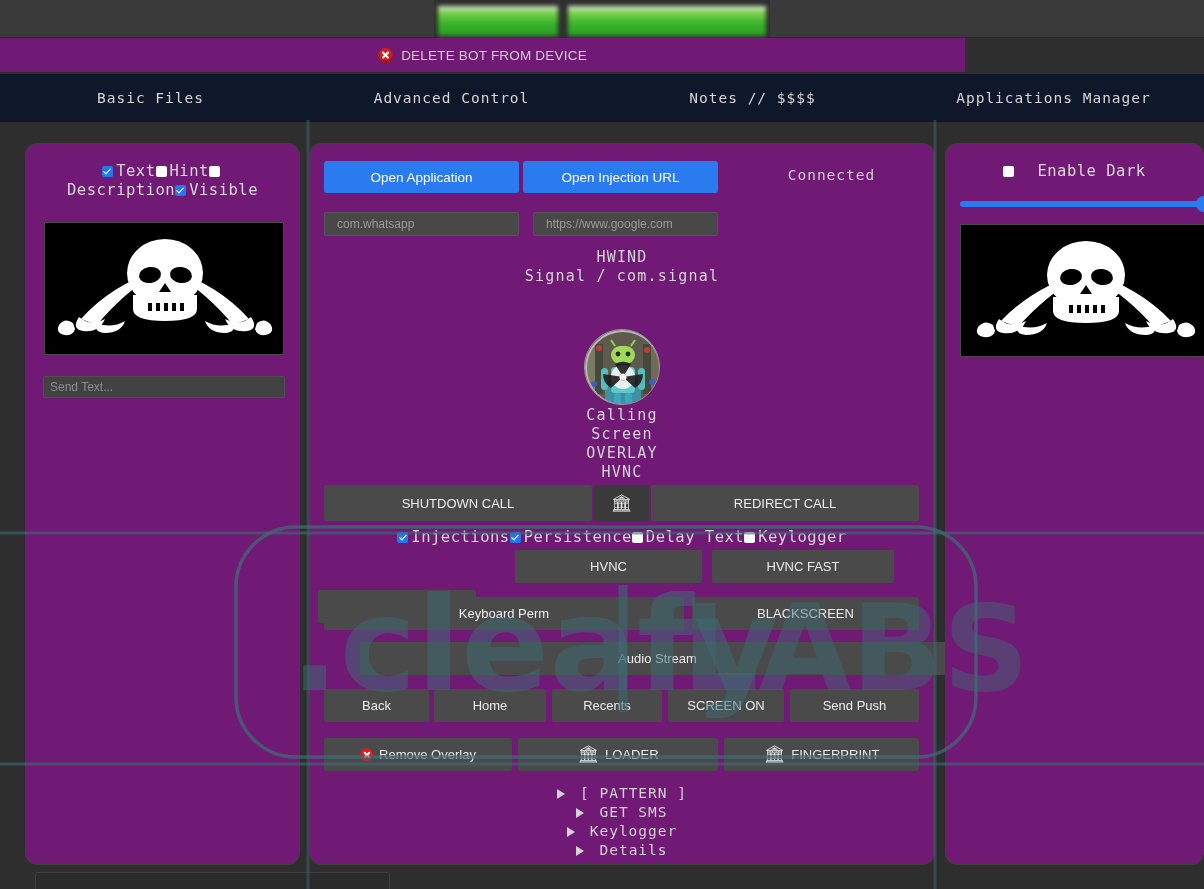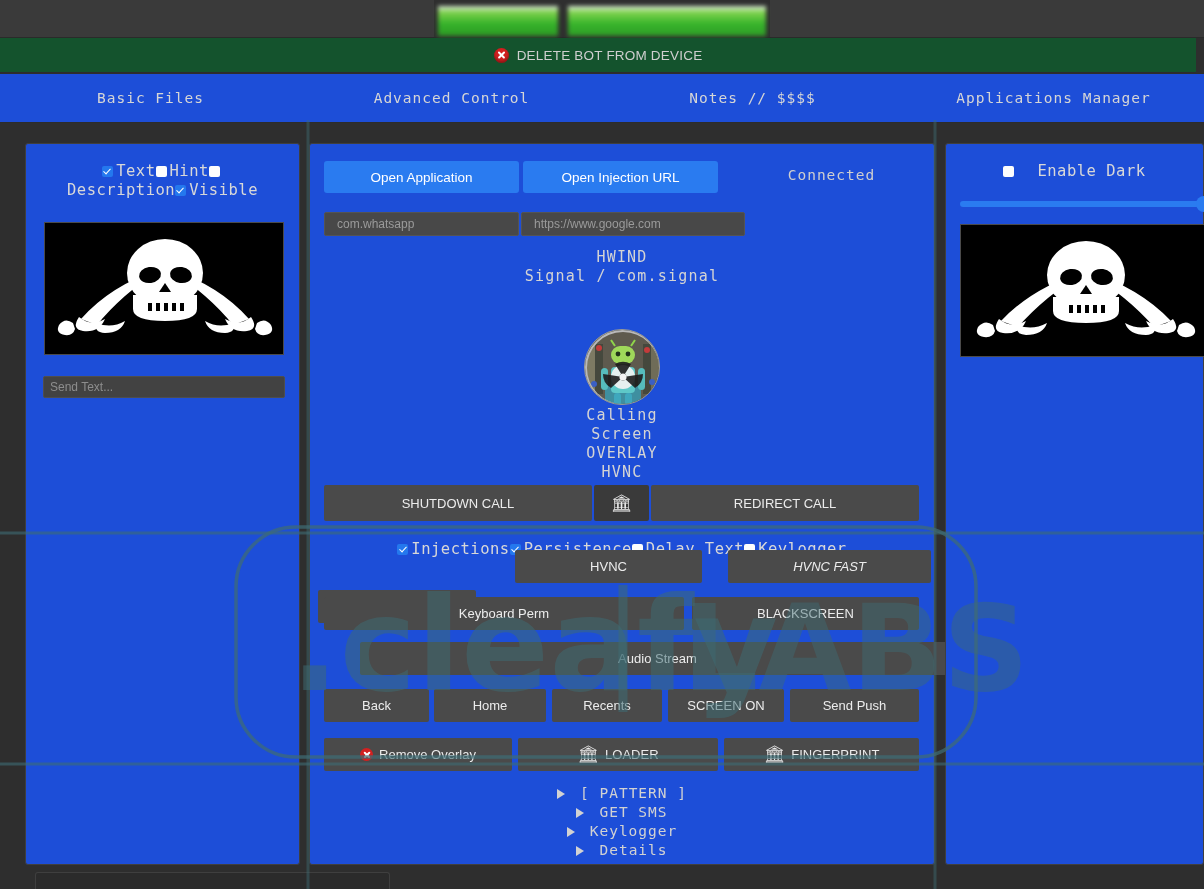--- a/index.html
+++ b/index.html
@@ -29,8 +29,8 @@
 
   
   .deleterow {
-    position:absolute; left:0; top:38px; width:1196px; height:35px;
-    background:#14532d; border-bottom:1px solid #2c2c2c;
+    position:absolute; left:0; top:38px; width:965px; height:35px;
+    background:#701a75; border-bottom:1px solid #2c2c2c;
     display:flex; align-items:center; justify-content:center;
   }
   .delete-btn { display:flex; align-items:center; gap:8px; cursor:pointer; }

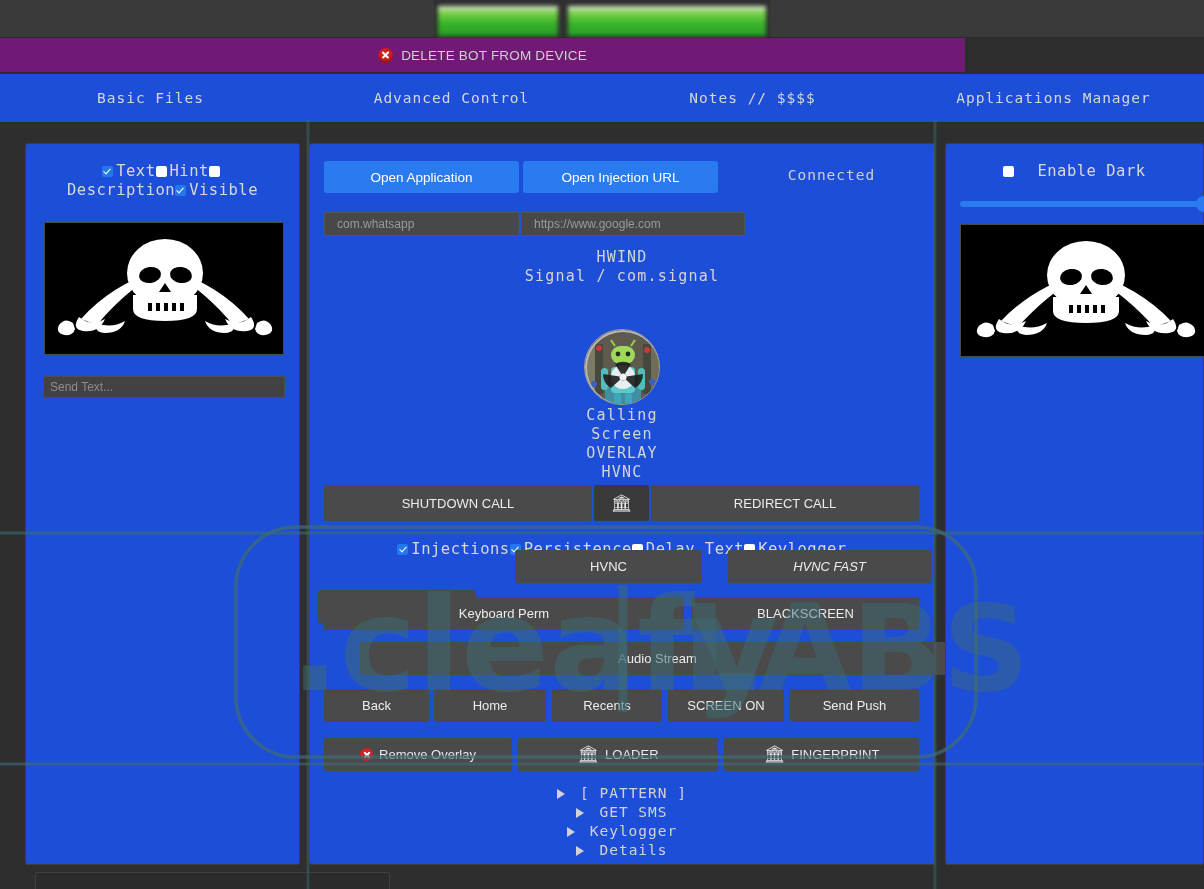--- a/index.html
+++ b/index.html
@@ -53,7 +53,7 @@
   
   .tabbar {
     position:absolute; left:0; top:74px; width:1204px; height:49px;
-    background:#1d4ed8; border-bottom:1px solid #2c2c2c;
+    background:#0f172a; border-bottom:1px solid #2c2c2c;
     display:flex; align-items:center;
   }
   .tab {

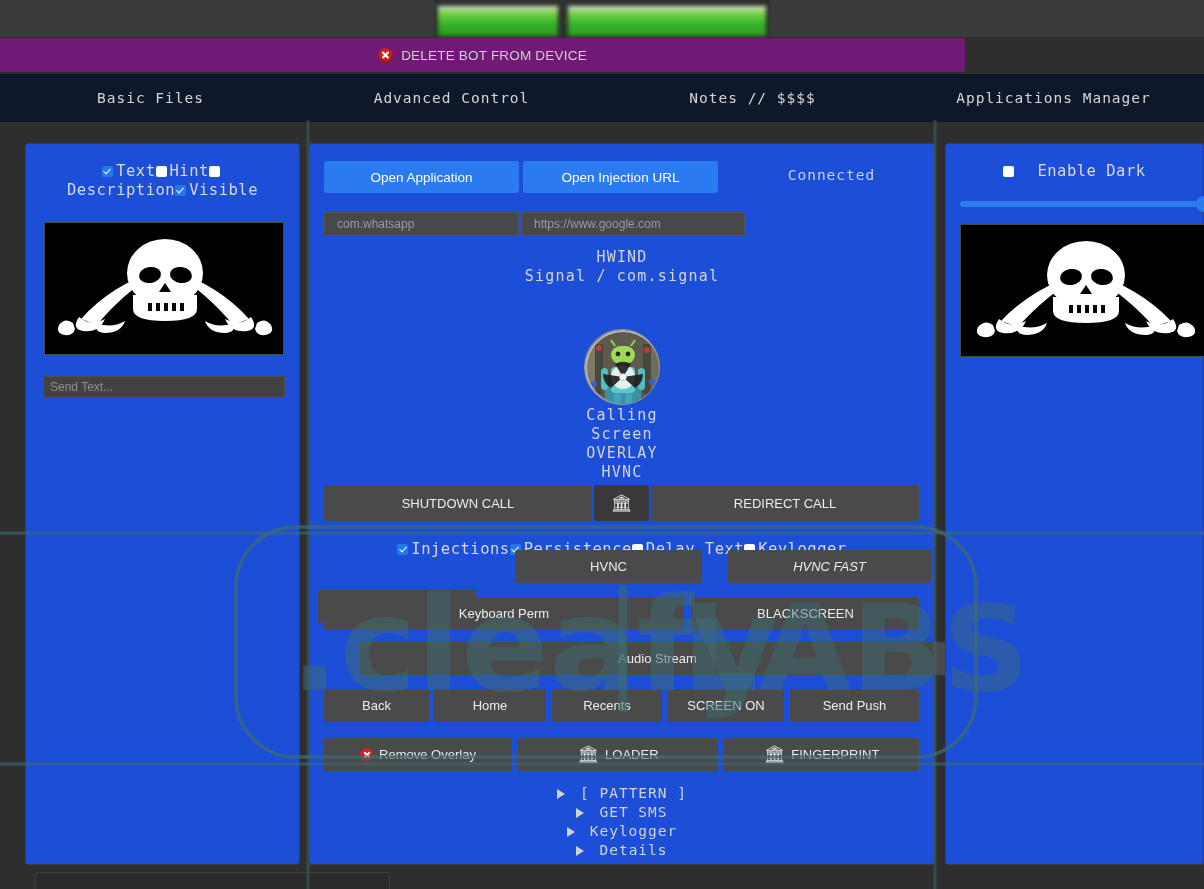--- a/index.html
+++ b/index.html
@@ -66,8 +66,8 @@
   .stage { position:absolute; left:0; top:123px; width:1204px; height:743px; background:#2e2e2e; }
 
   .panel {
-    position:absolute; background:#1d4ed8;
-    border:1px solid #3f3f3f; border-radius:3px;
+    position:absolute; background:#701a75;
+    border:1px solid #3f3f3f; border-radius:12px;
   }
   .panel-left   { left:25px;  top:20px; width:275px; height:722px; }
   .panel-center { left:309px; top:20px; width:626px; height:722px; }

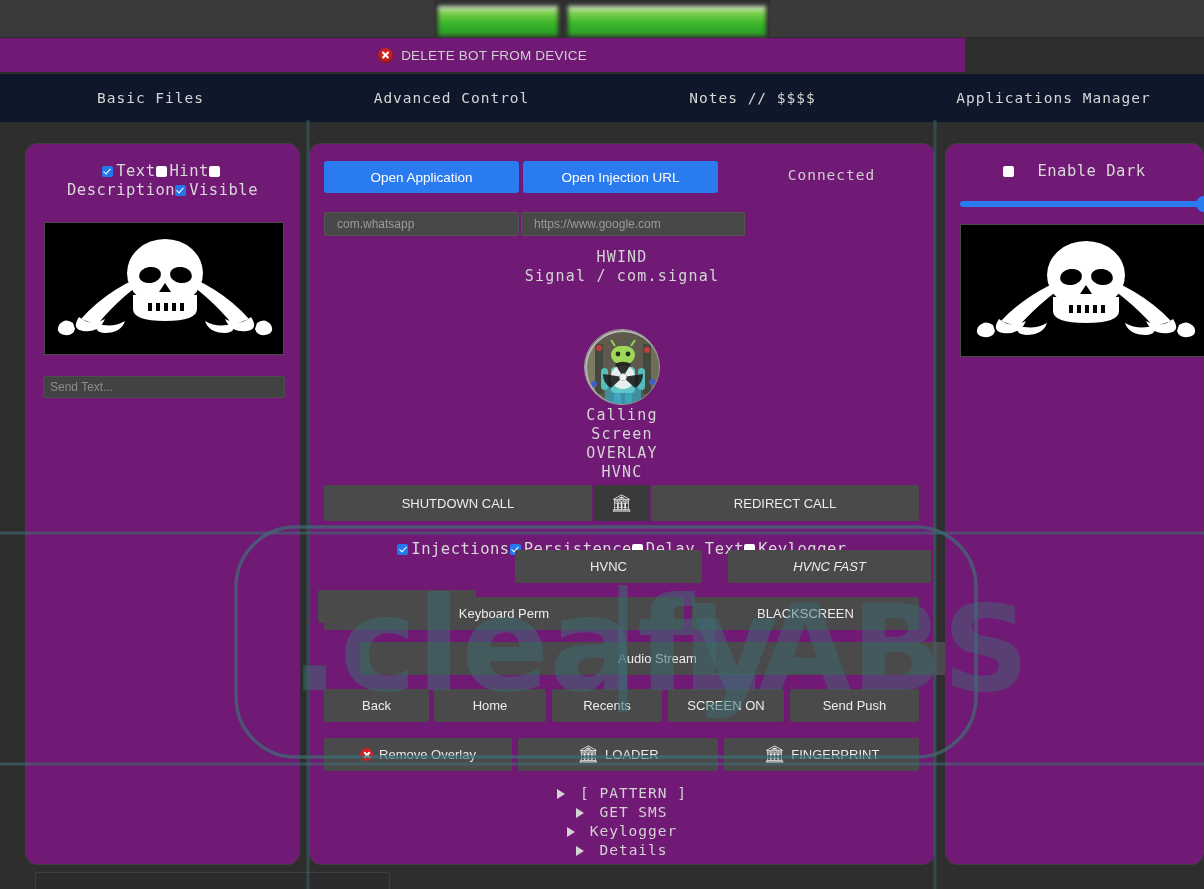--- a/index.html
+++ b/index.html
@@ -132,7 +132,7 @@
     font-size:12px; color:#9a9a9a;
   }
   .t-pkg { left:14px;  width:195px; }
-  .t-url { left:211px; width:224px; }
+  .t-url { left:223px; width:185px; }
 
   .cp-hwind {
     position:absolute; left:0; top:104px; width:100%; text-align:center;

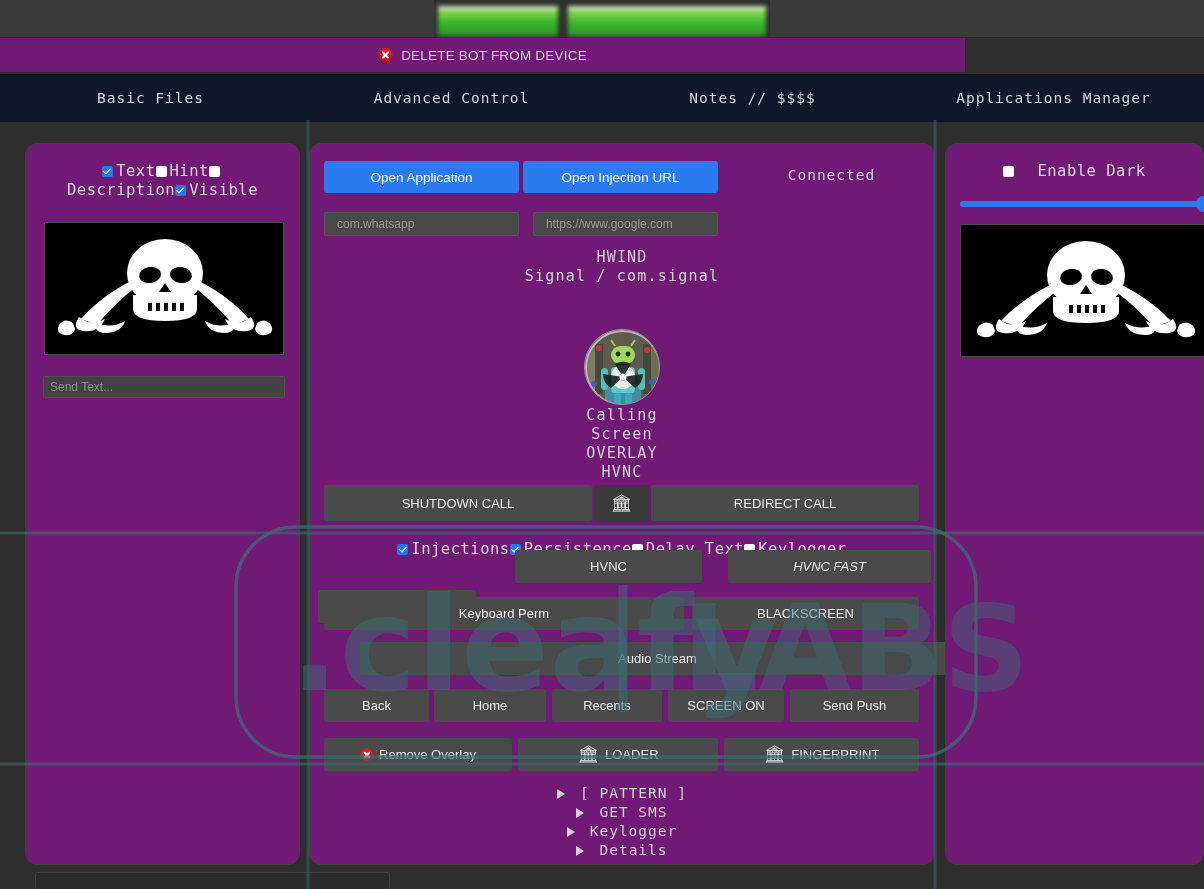--- a/index.html
+++ b/index.html
@@ -166,7 +166,7 @@
   .b-bank   { left:284px; width:55px; background:#3a3a3a; font-size:21px; }
   .b-redir  { left:341px; width:268px; }
 
-  .cbrow2 { position:absolute; left:0; top:396px; width:100%; }
+  .cbrow2 { position:absolute; left:0; top:384px; width:100%; }
 
   .r-vnc { top:406px; height:33px; }
   .b-svnc { left:8px;  width:158px;margin-top:40px; }

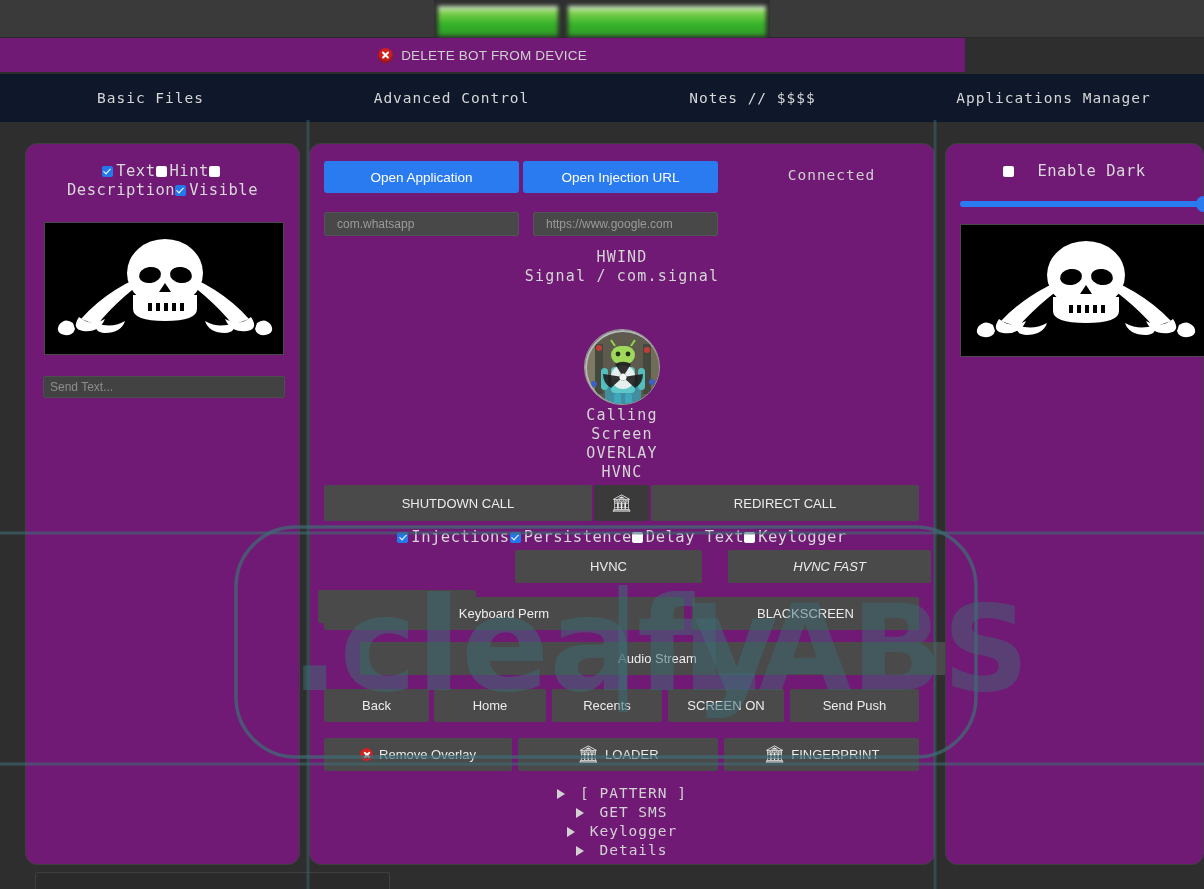--- a/index.html
+++ b/index.html
@@ -171,7 +171,7 @@
   .r-vnc { top:406px; height:33px; }
   .b-svnc { left:8px;  width:158px;margin-top:40px; }
   .b-hvnc { left:205px; width:187px; }
-  .b-hvf  { left:418px; width:203px;font-style:italic; }
+  .b-hvf  { left:402px; width:182px; }
 
   .r-kb { top:453px; height:33px; }
   .b-kbp { left:14px;  width:360px; }

